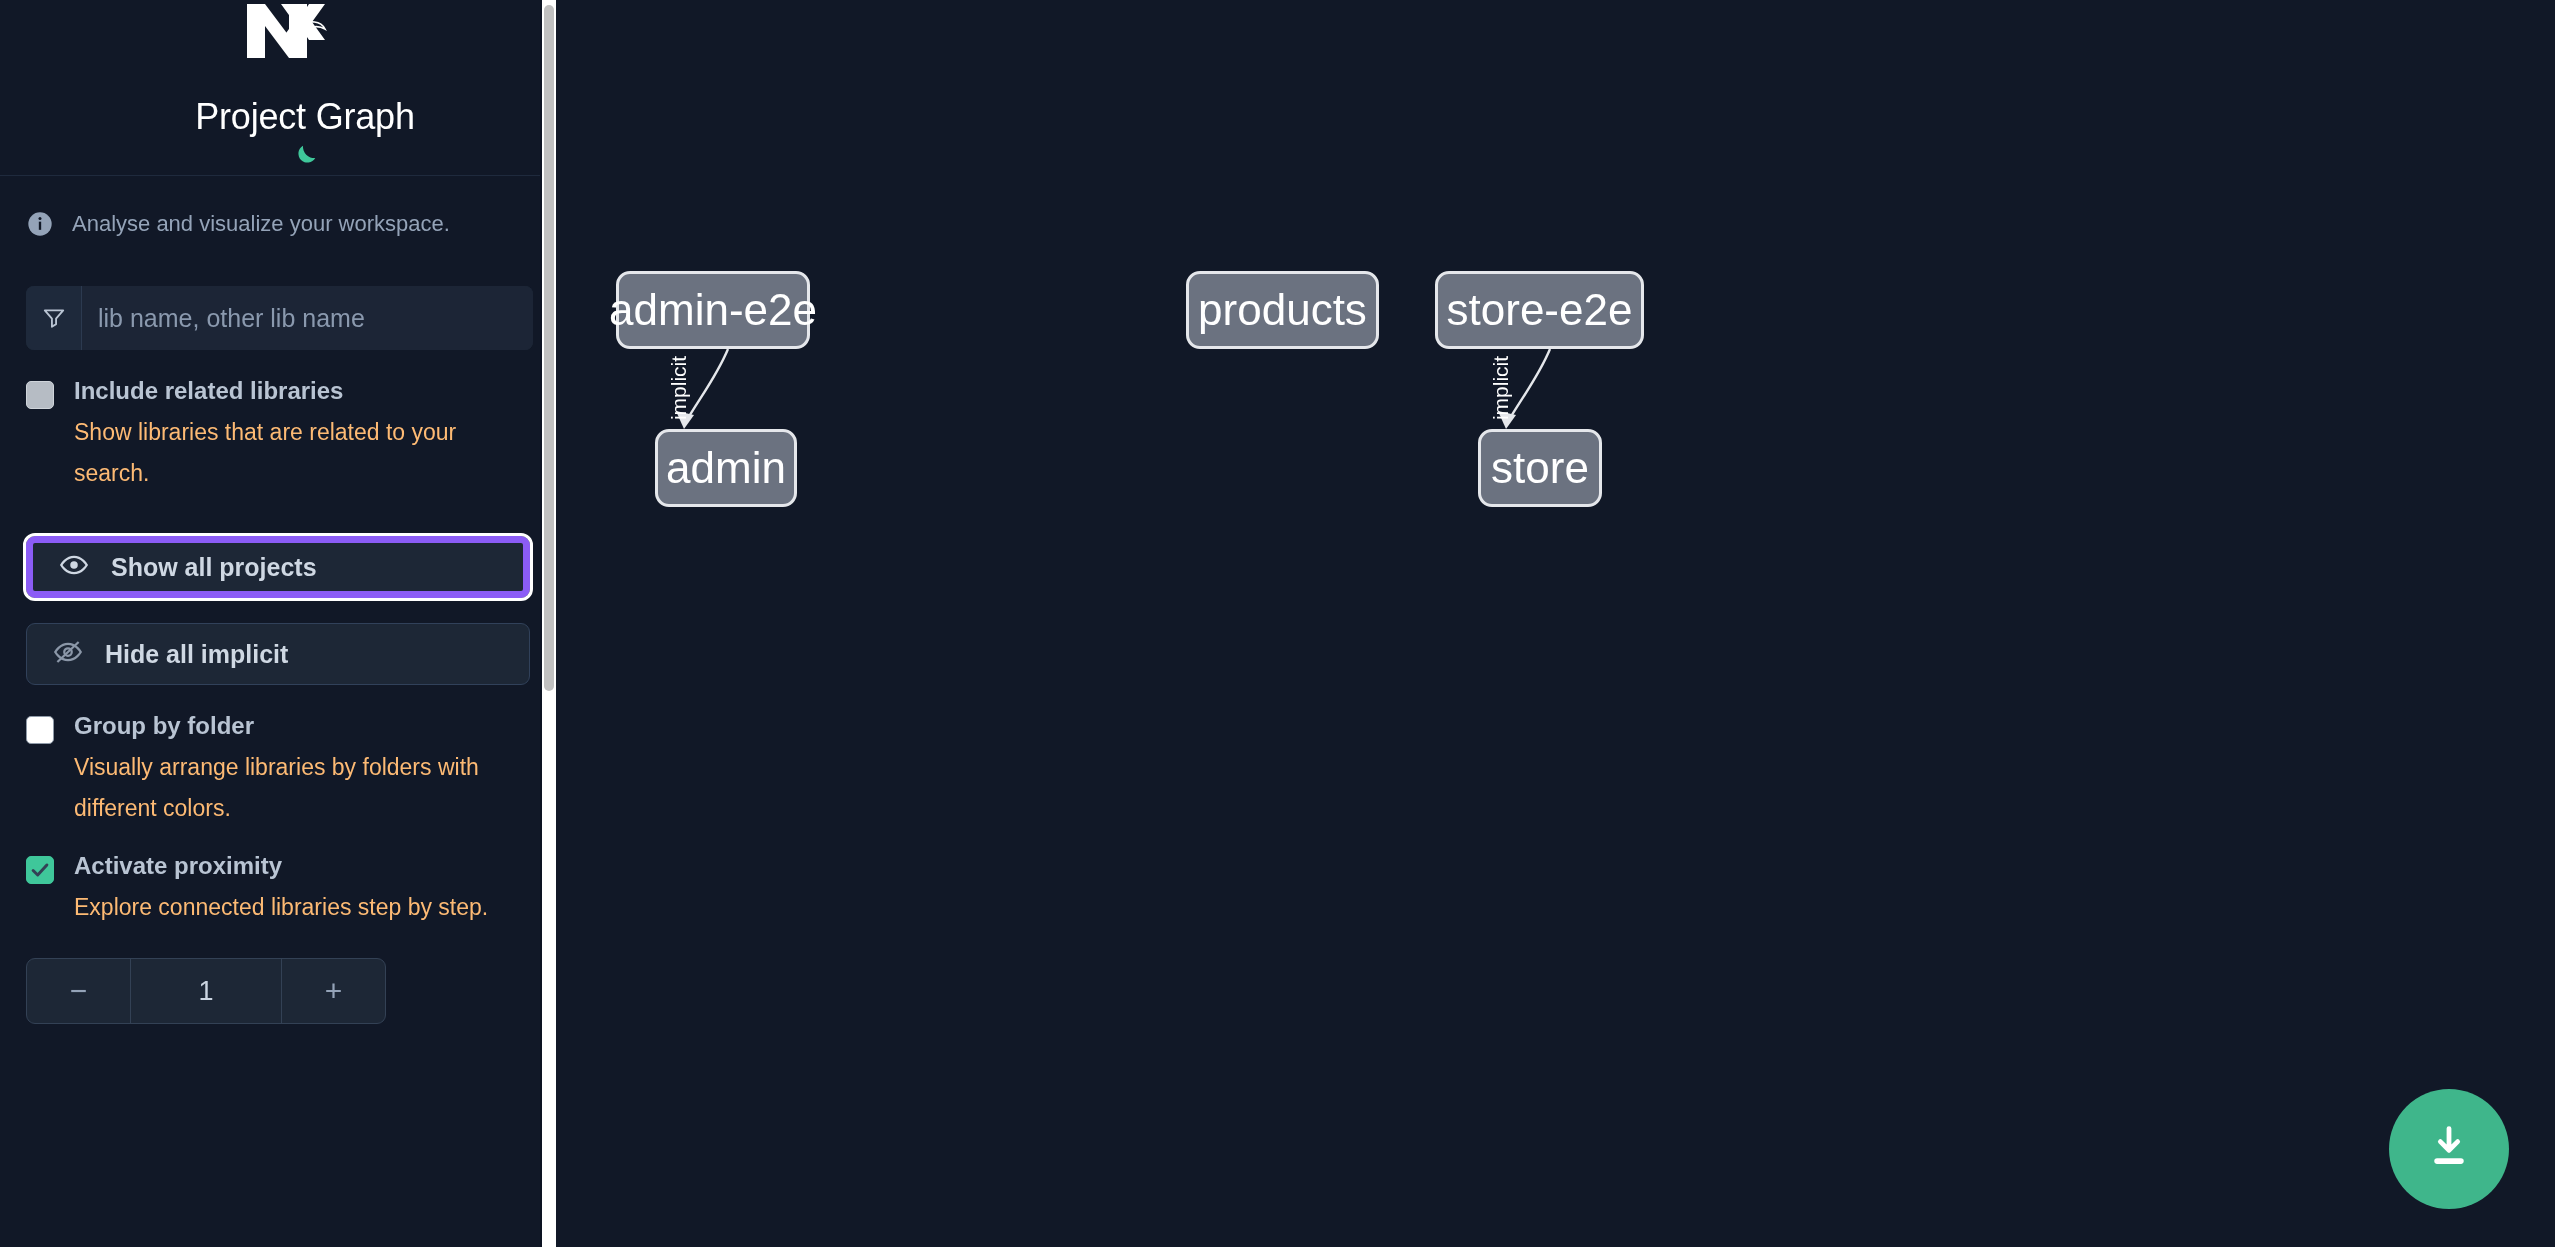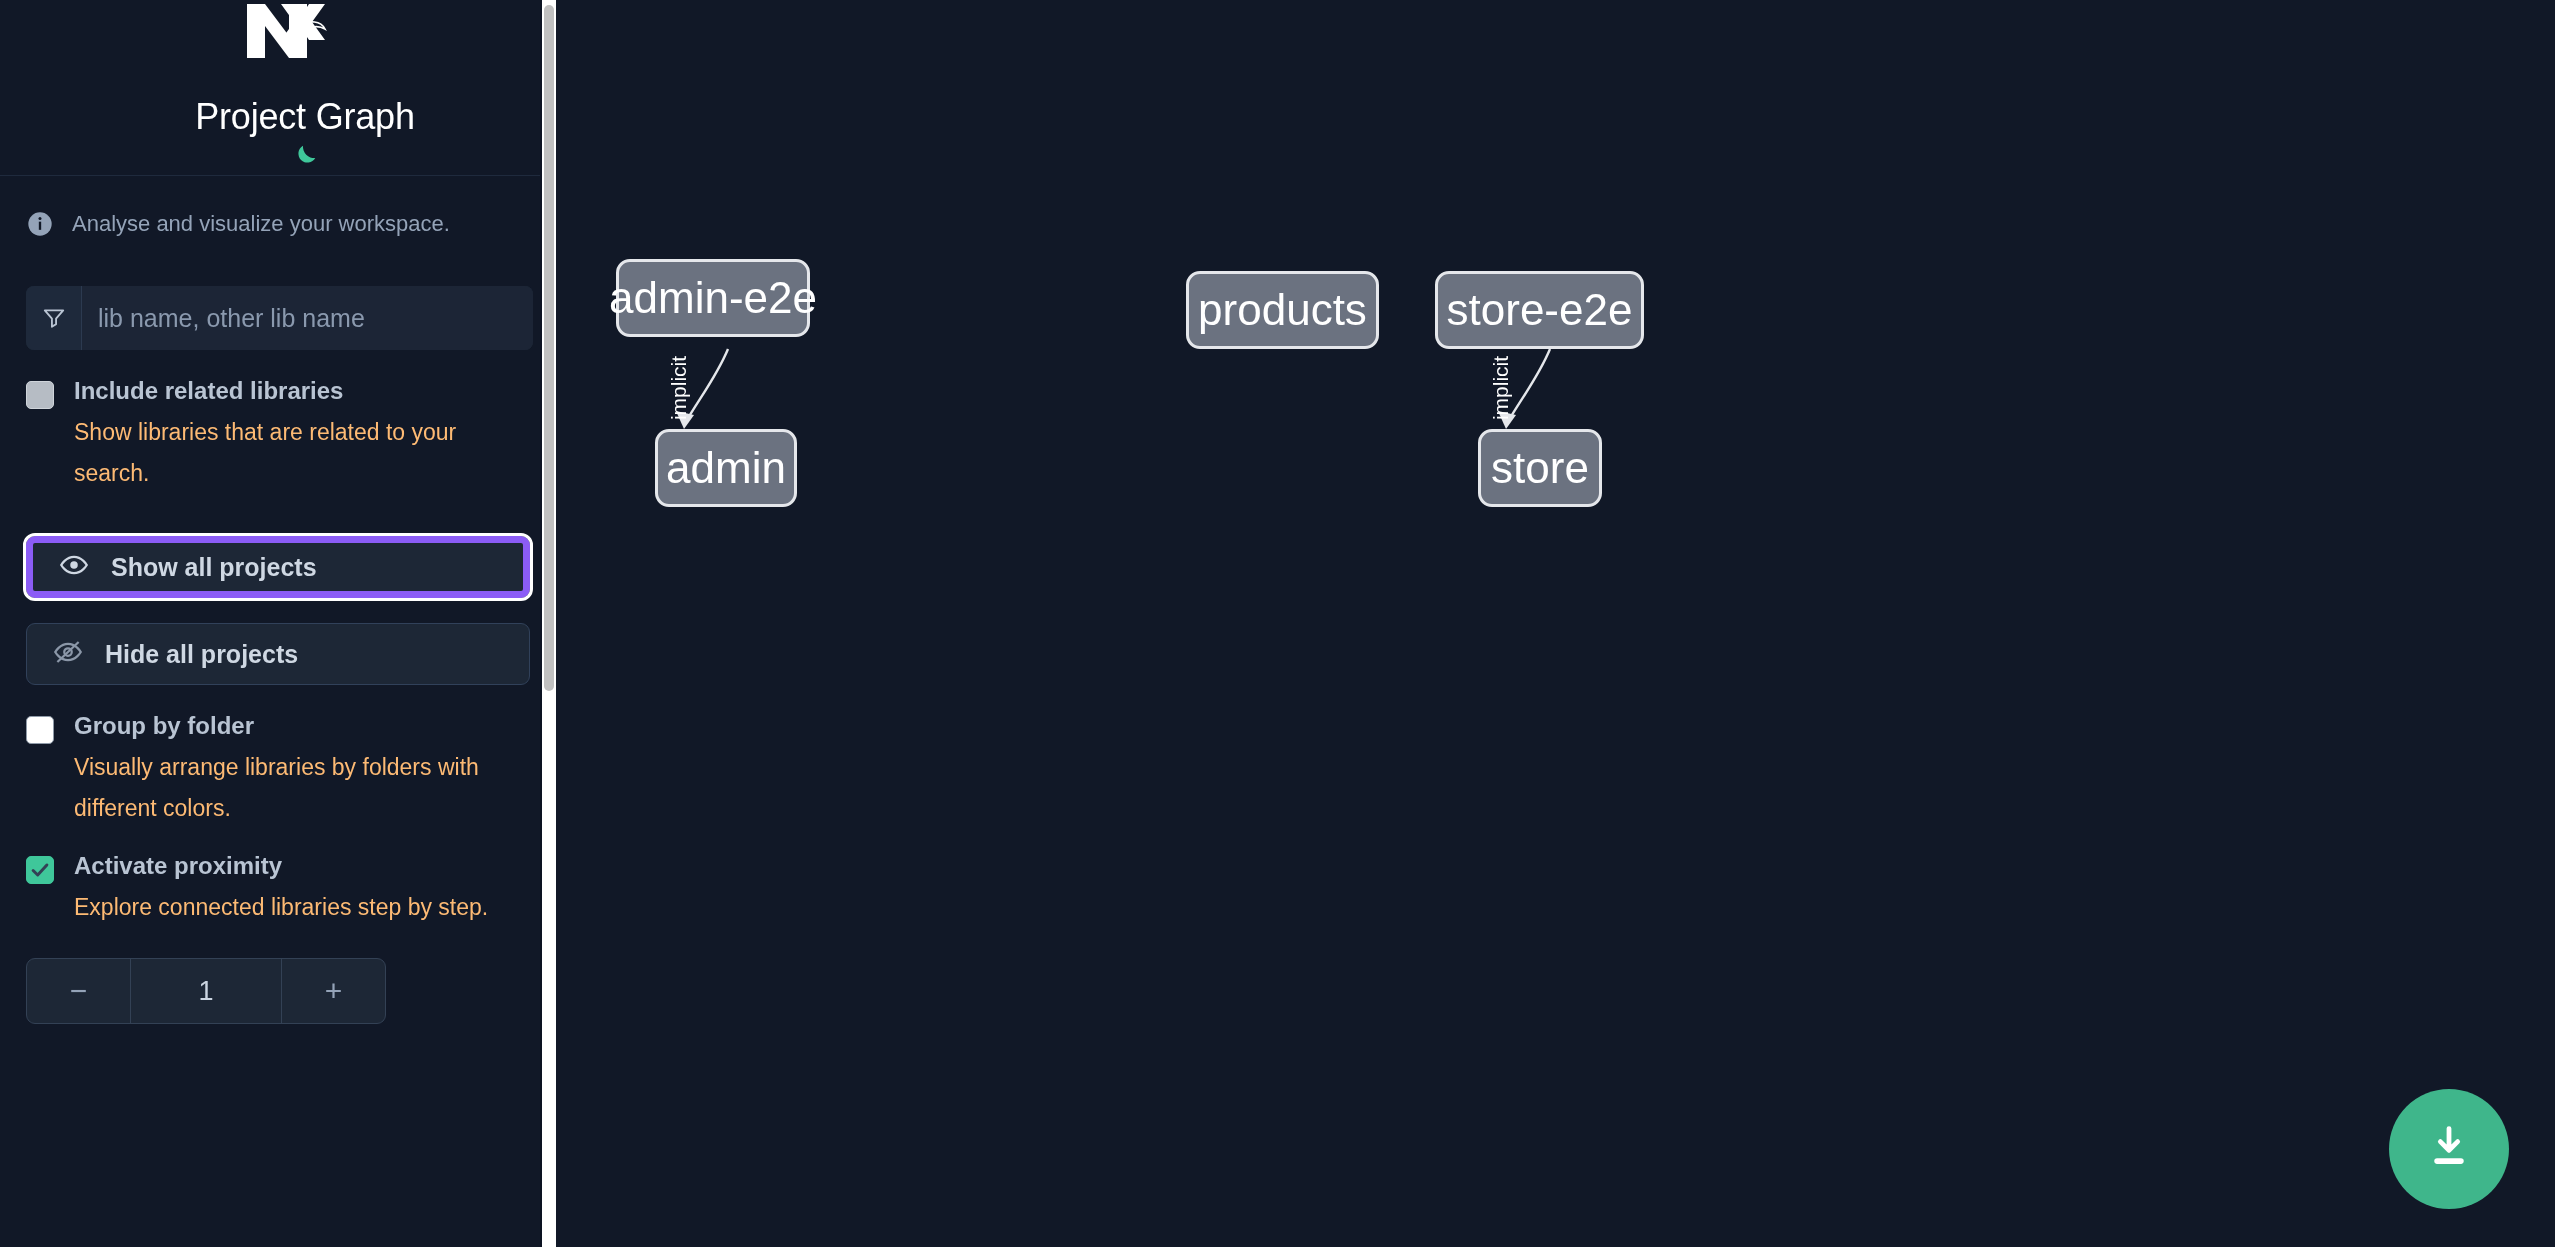--- a/index.html
+++ b/index.html
@@ -317,7 +317,7 @@
       </g>
     </svg>
 
-    <div class="node" style="left:60px; top:259px; width:194px; height:78px;">
+    <div class="node" style="left:60px; top:271px; width:194px; height:78px;">
       <span>admin-e2e</span>
     </div>
     <div class="node" style="left:630px; top:271px; width:193px; height:78px;">

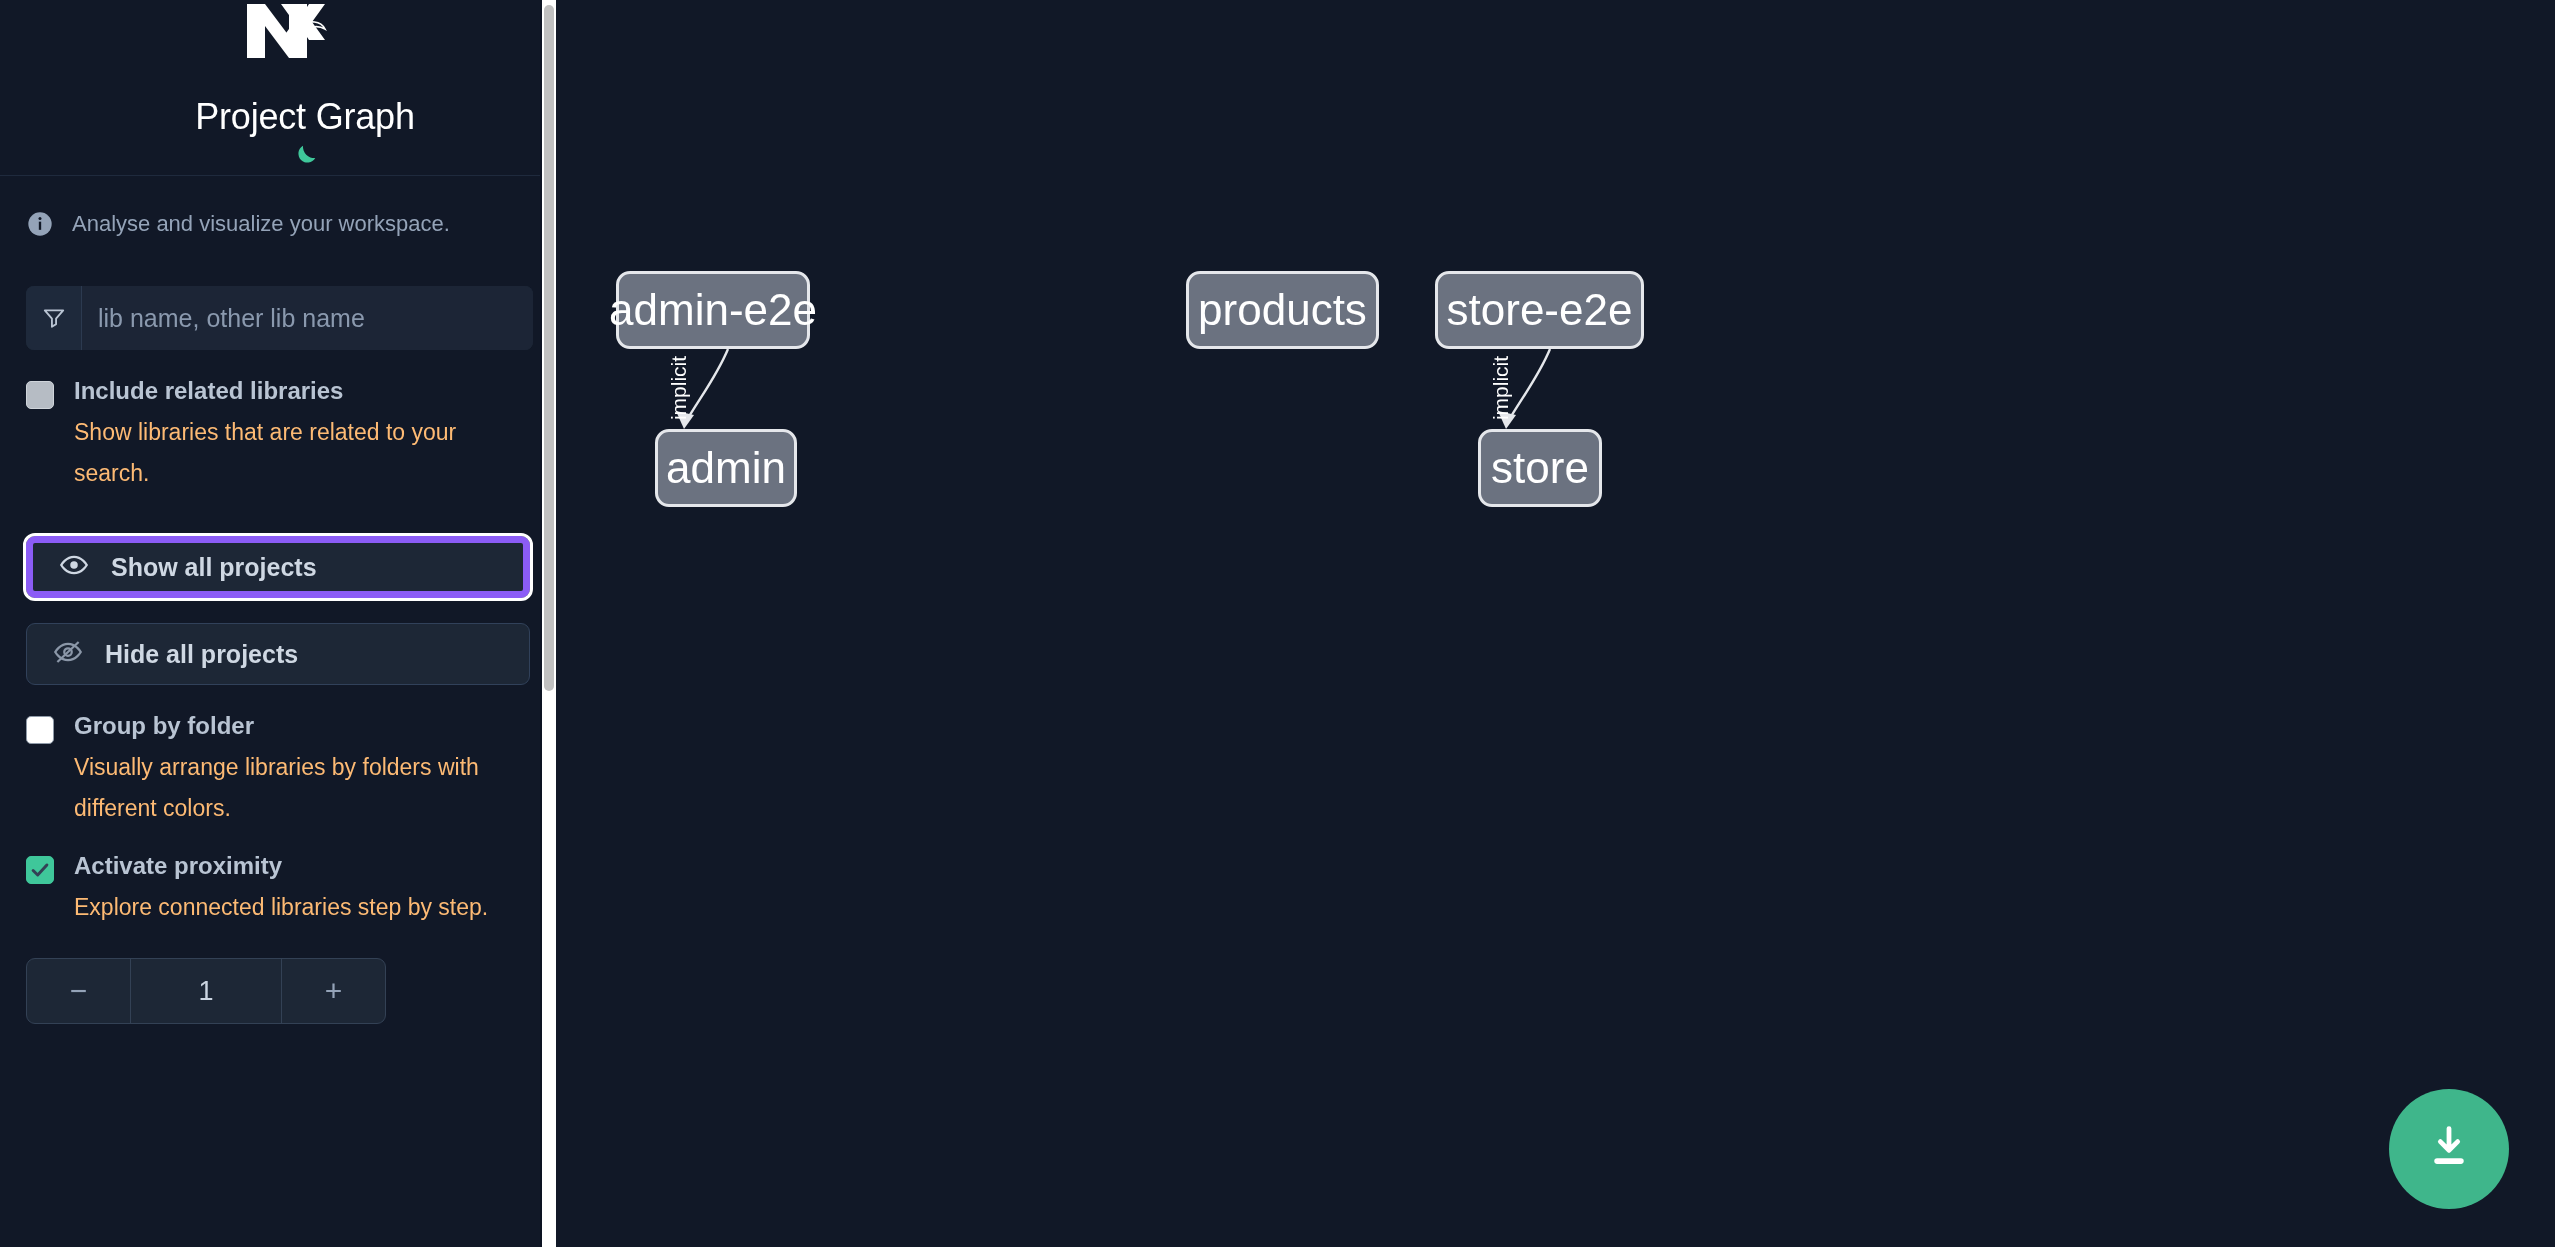--- a/index.html
+++ b/index.html
@@ -261,7 +261,7 @@
             <line x1="3.5" y1="20" x2="20.5" y2="4" stroke="#8b97a8" stroke-width="1.8"></line>
           </svg>
         </span>
-        <span class="btn-label">Hide all projects</span>
+        <span class="btn-label">Hide all implicit</span>
       </div>
 
       <div class="opt-block">

